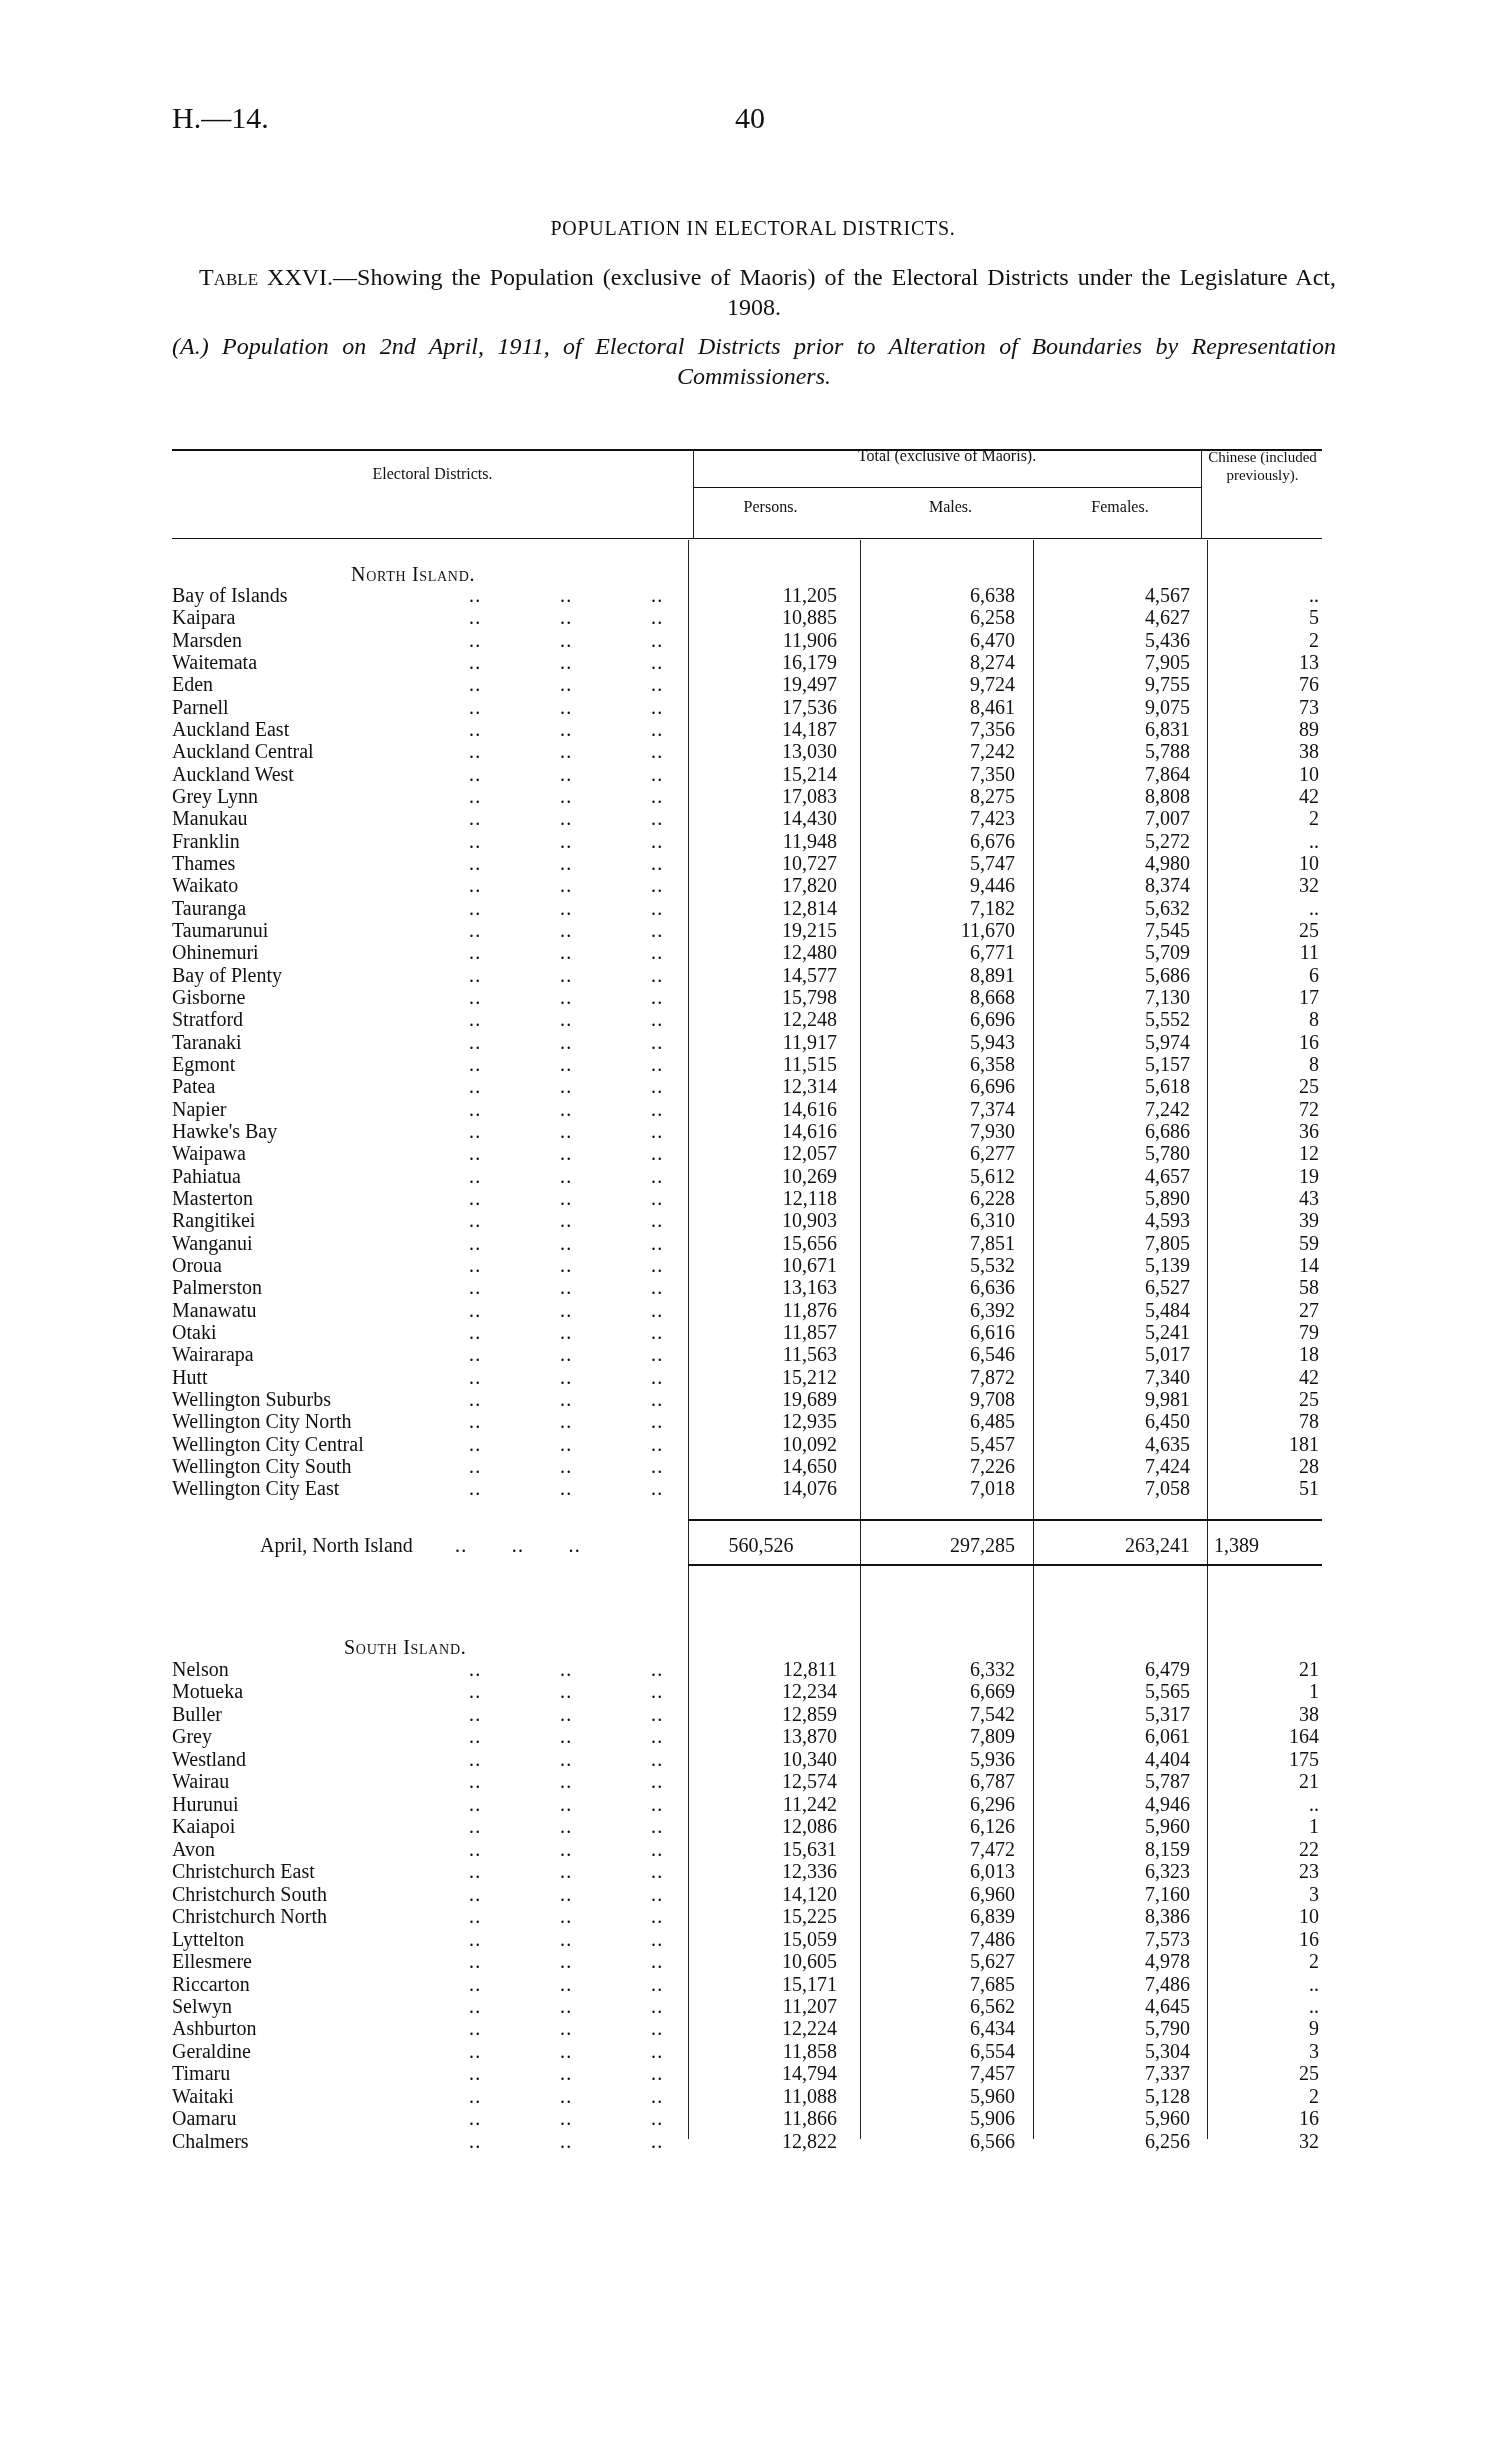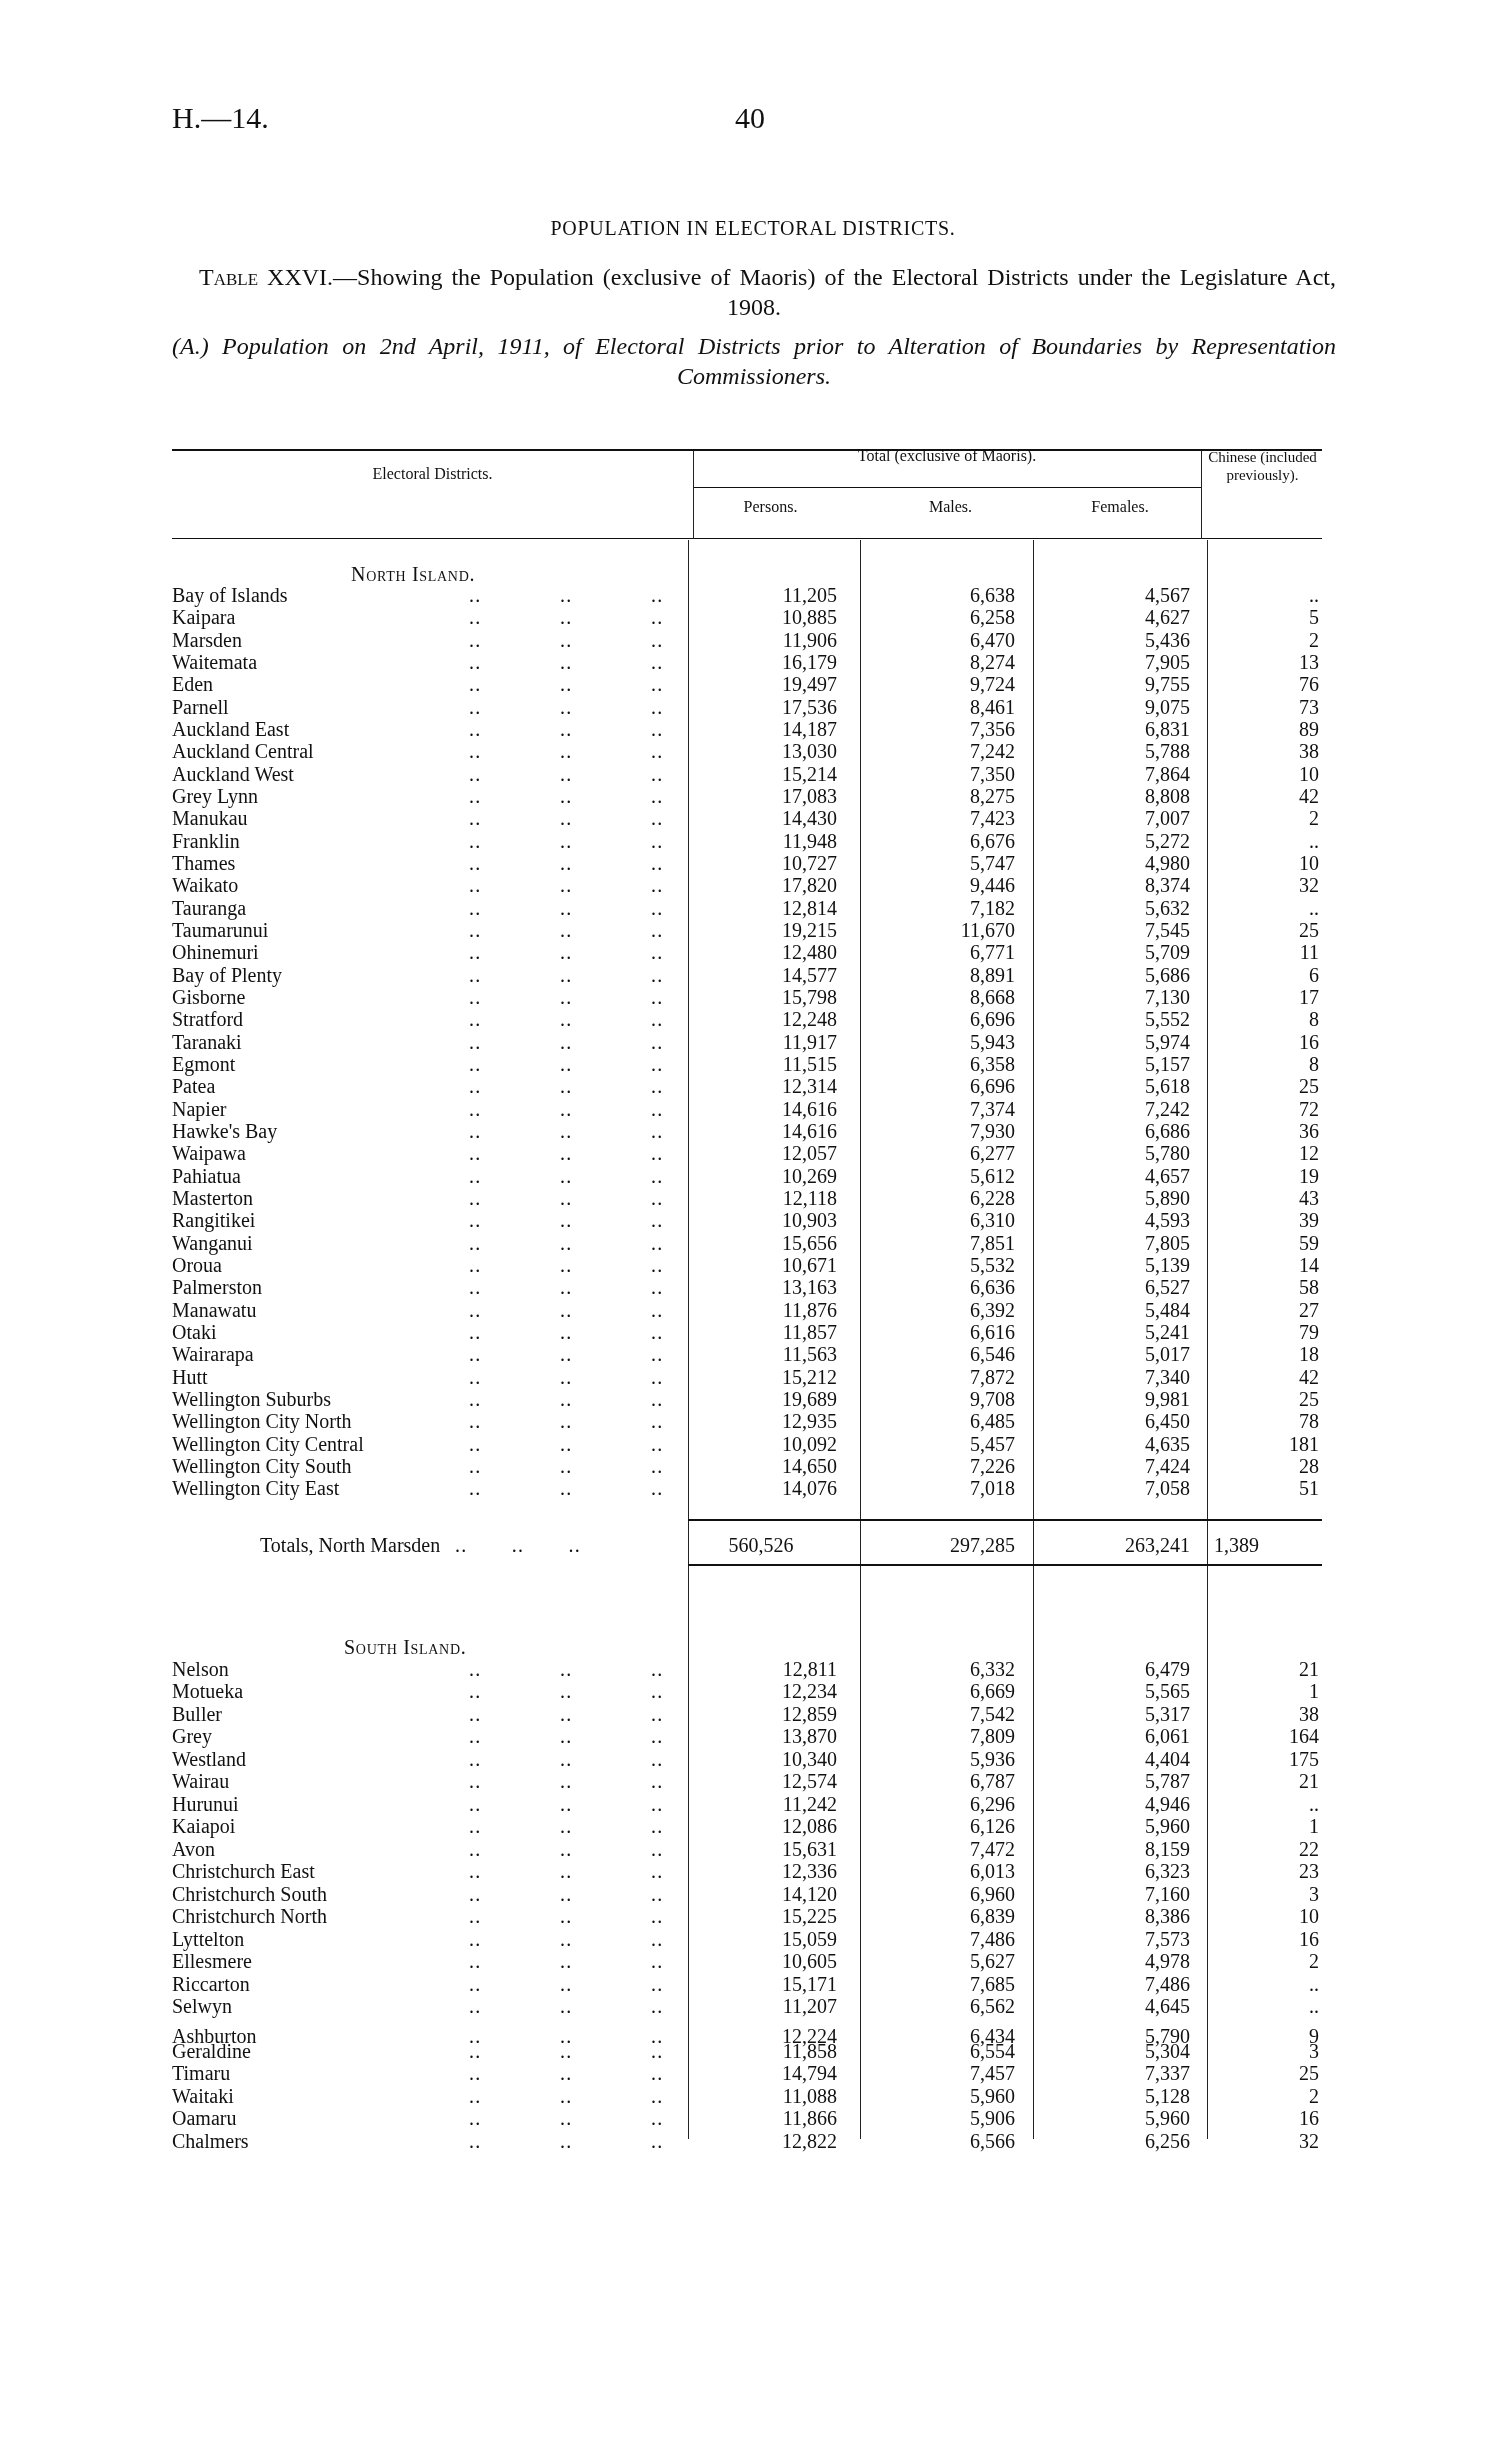--- a/index.html
+++ b/index.html
@@ -476,7 +476,7 @@
   <div class="hline" style="left:688px;top:1519px;width:634px;height:2px;"></div>
   <div class="hline" style="left:688px;top:1564px;width:634px;height:2px;"></div>
   <div class="totals" style="top:1533px;">
-    <span class="abs" style="left:88px;">Totals, North Marsden</span>
+    <span class="abs" style="left:88px;">April, North Island</span>
     <span class="abs" style="left:283px;letter-spacing:1.3px;">..&nbsp;&nbsp;&nbsp;&nbsp;&nbsp;&nbsp;&nbsp;..&nbsp;&nbsp;&nbsp;&nbsp;&nbsp;&nbsp;&nbsp;..</span>
     <span class="abs c-persons" style="text-align:center;">560,526</span>
     <span class="abs c-males" style="text-align:right;">297,285</span>

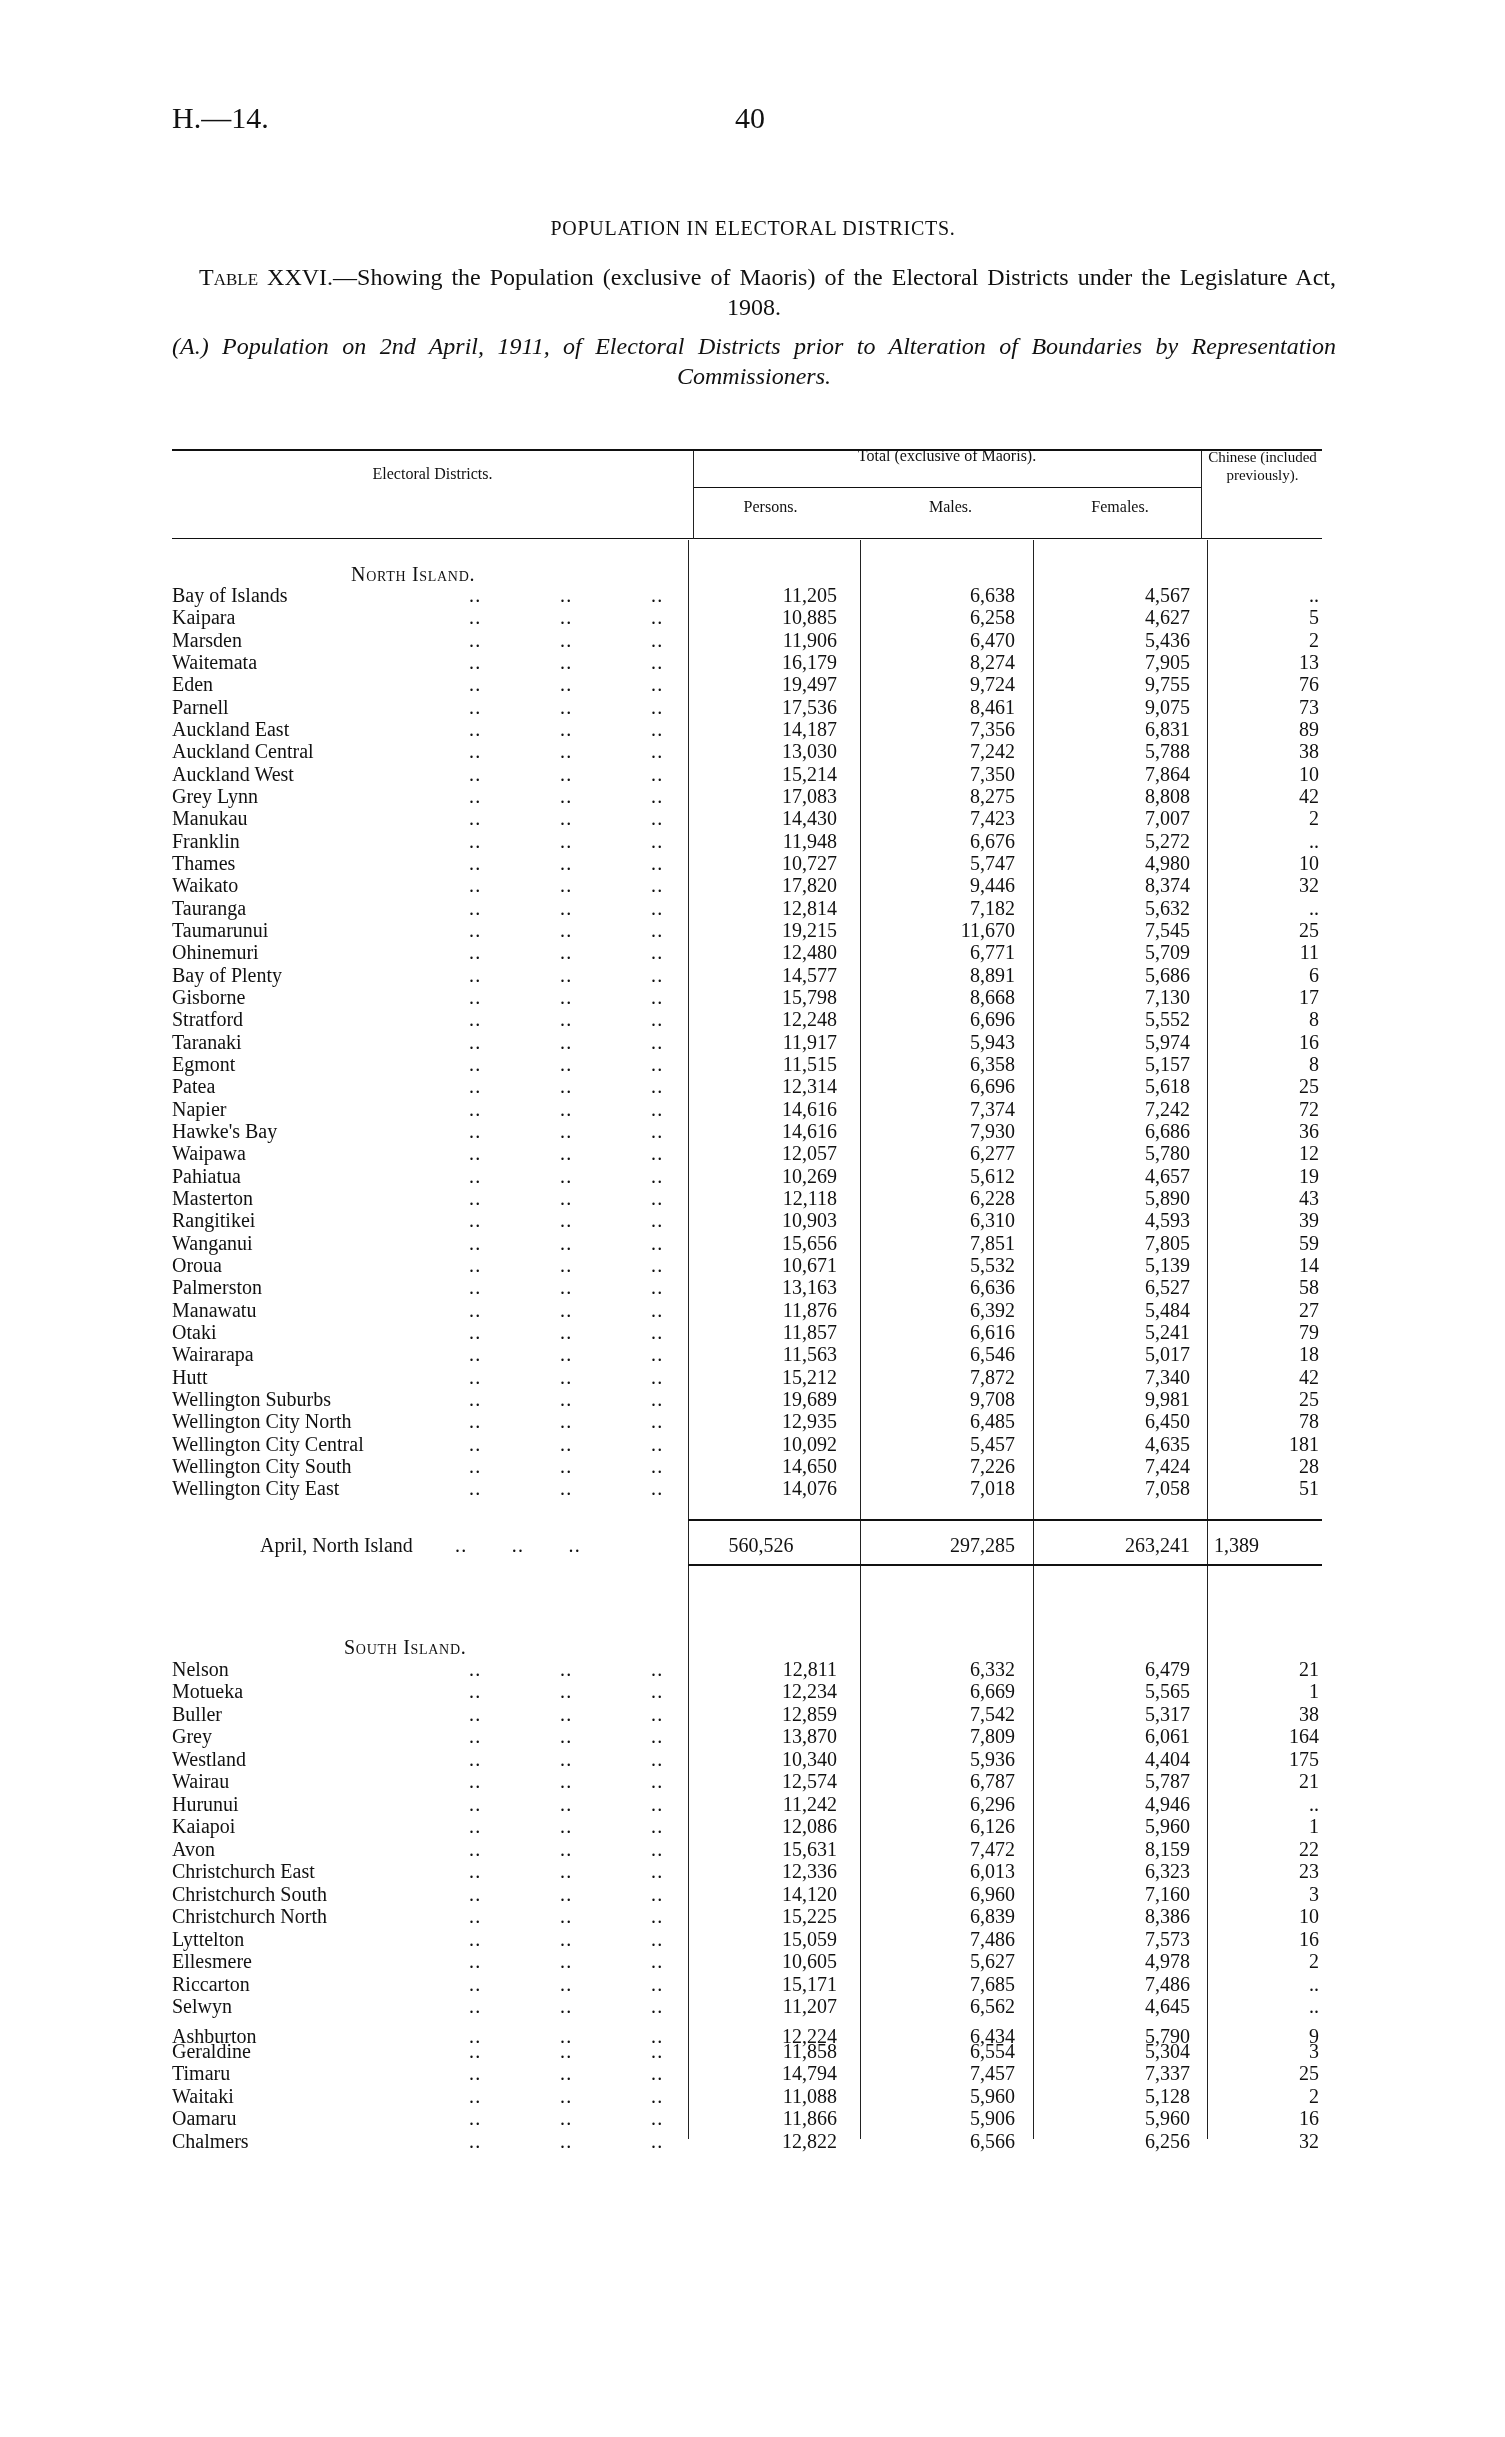--- a/index.html
+++ b/index.html
@@ -646,7 +646,7 @@
         <span class="num c-females">4,645</span>
         <span class="num c-chinese">..</span>
       </div>
-      <div class="row" style="top: 2017px; margin-top: 8px;">
+      <div class="row" style="top: 2017px;">
         <span class="name">Ashburton</span>
         <span class="dots" style="left:297px">..</span>
         <span class="dots" style="left:388px">..</span>

